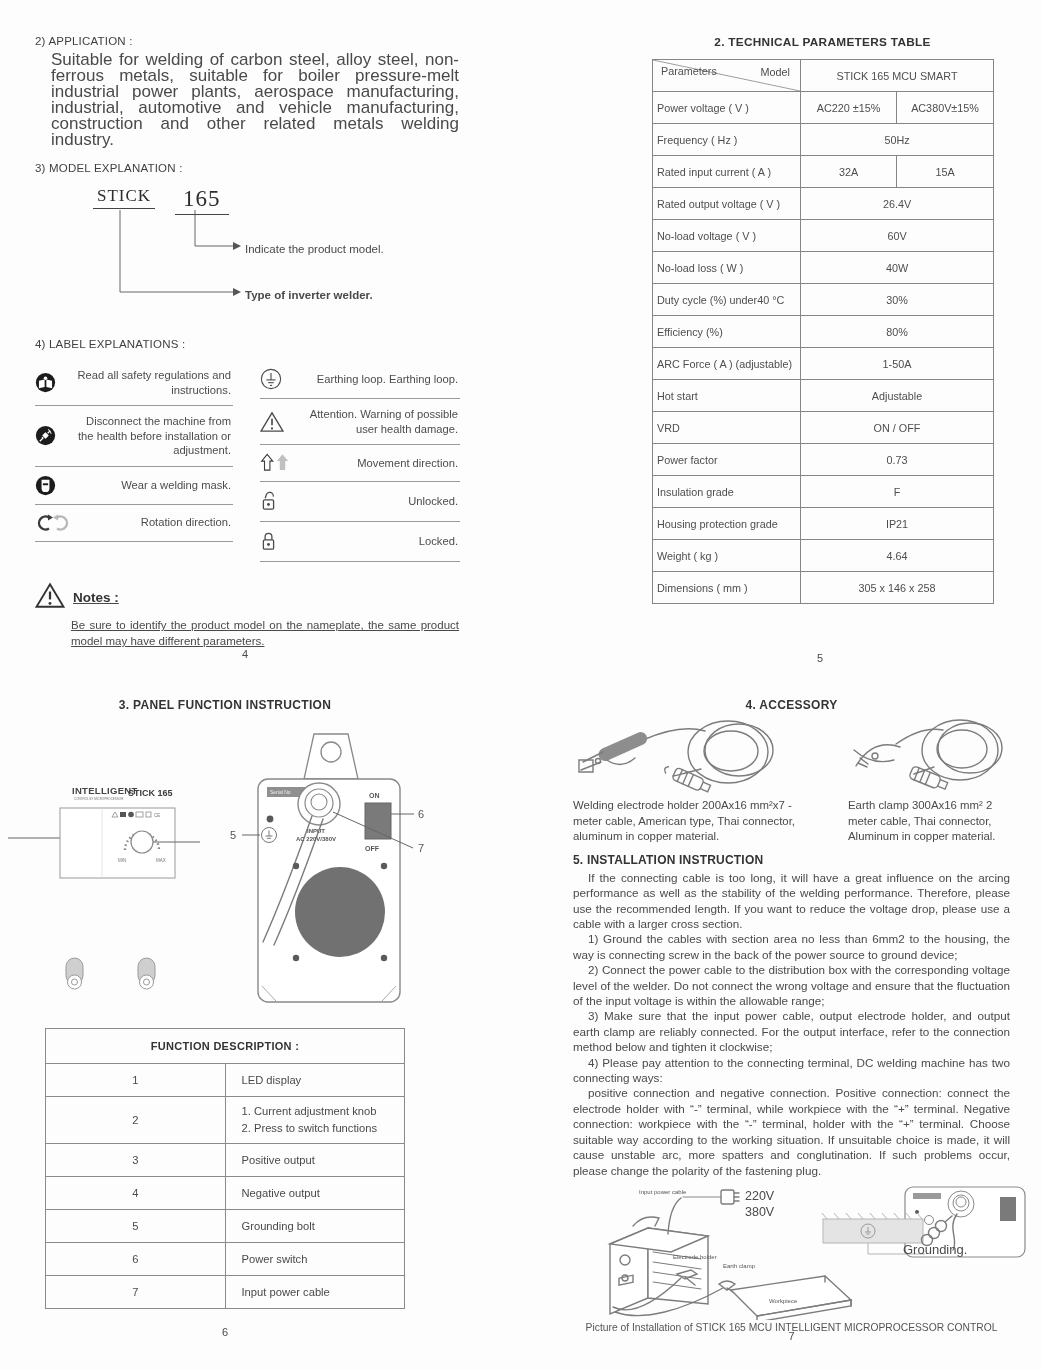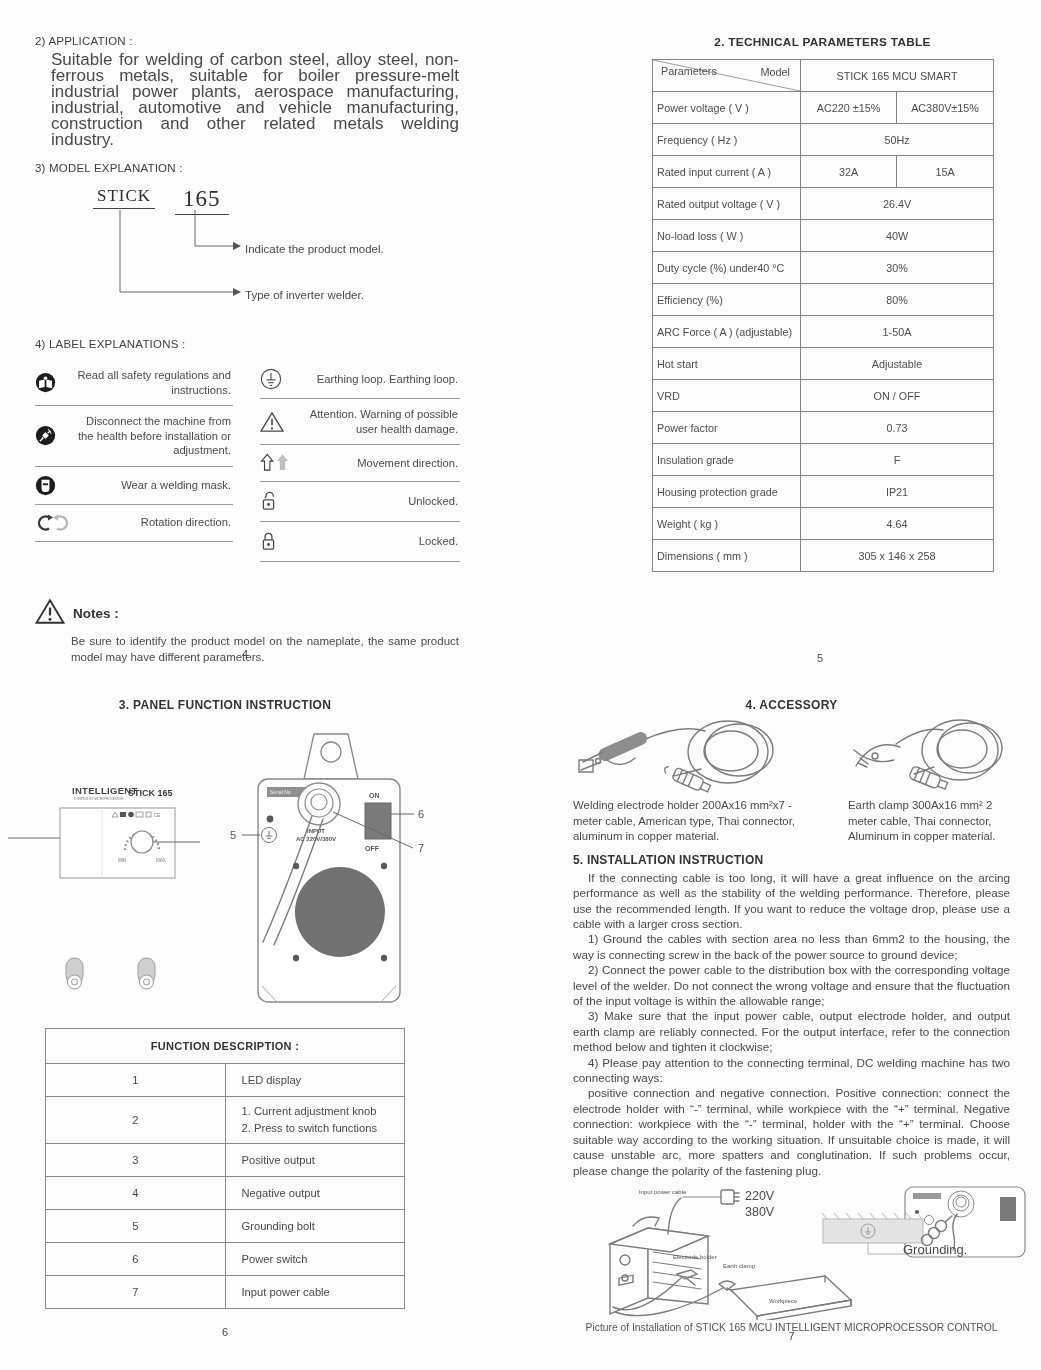--- a/index.html
+++ b/index.html
@@ -249,6 +249,10 @@
           <td colspan="2" class="p-val">26.4V</td>
         </tr>
         <tr>
+          <td class="p-label">No-load voltage ( V )</td>
+          <td colspan="2" class="p-val">60V</td>
+        </tr>
+        <tr>
           <td class="p-label">No-load loss ( W )</td>
           <td colspan="2" class="p-val">40W</td>
         </tr>

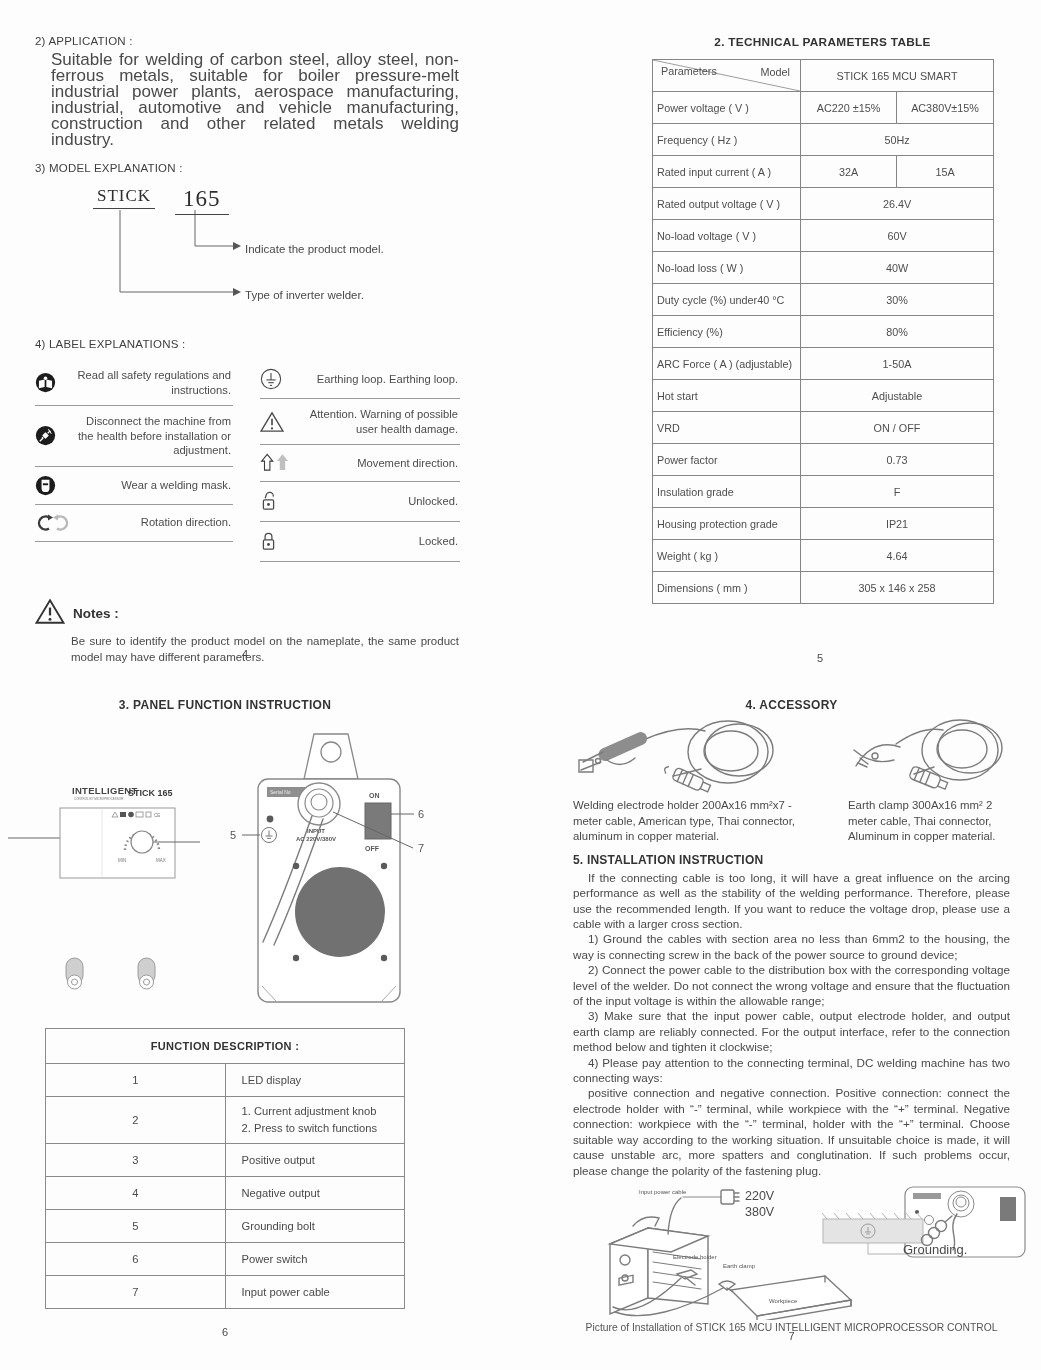--- a/index.html
+++ b/index.html
@@ -20,7 +20,7 @@
   .md-num{position:absolute;left:140px;top:6px;font-family:"Liberation Serif","DejaVu Serif",serif;
     font-size:23px;color:#2e2e2e;letter-spacing:1px;border-bottom:1.5px solid #444;padding:0 8px 2px 8px;}
   .md-callout{position:absolute;font-size:11.5px;color:#4a4a4a;}
-  .md-c1{left:210px;top:63px;} .md-c2{left:210px;top:109px;}
+  .md-c1{left:210px;top:63px;} .md-c2{left:210px;top:109px;font-weight:bold;}
   .labels-grid{display:grid;grid-template-columns:198px 200px;column-gap:27px;margin-top:10px;}
   .label-row{display:flex;align-items:center;border-bottom:1px solid #9a9a9a;padding:8px 0;}
   .lbl-icon{flex:0 0 36px;display:flex;align-items:center;}

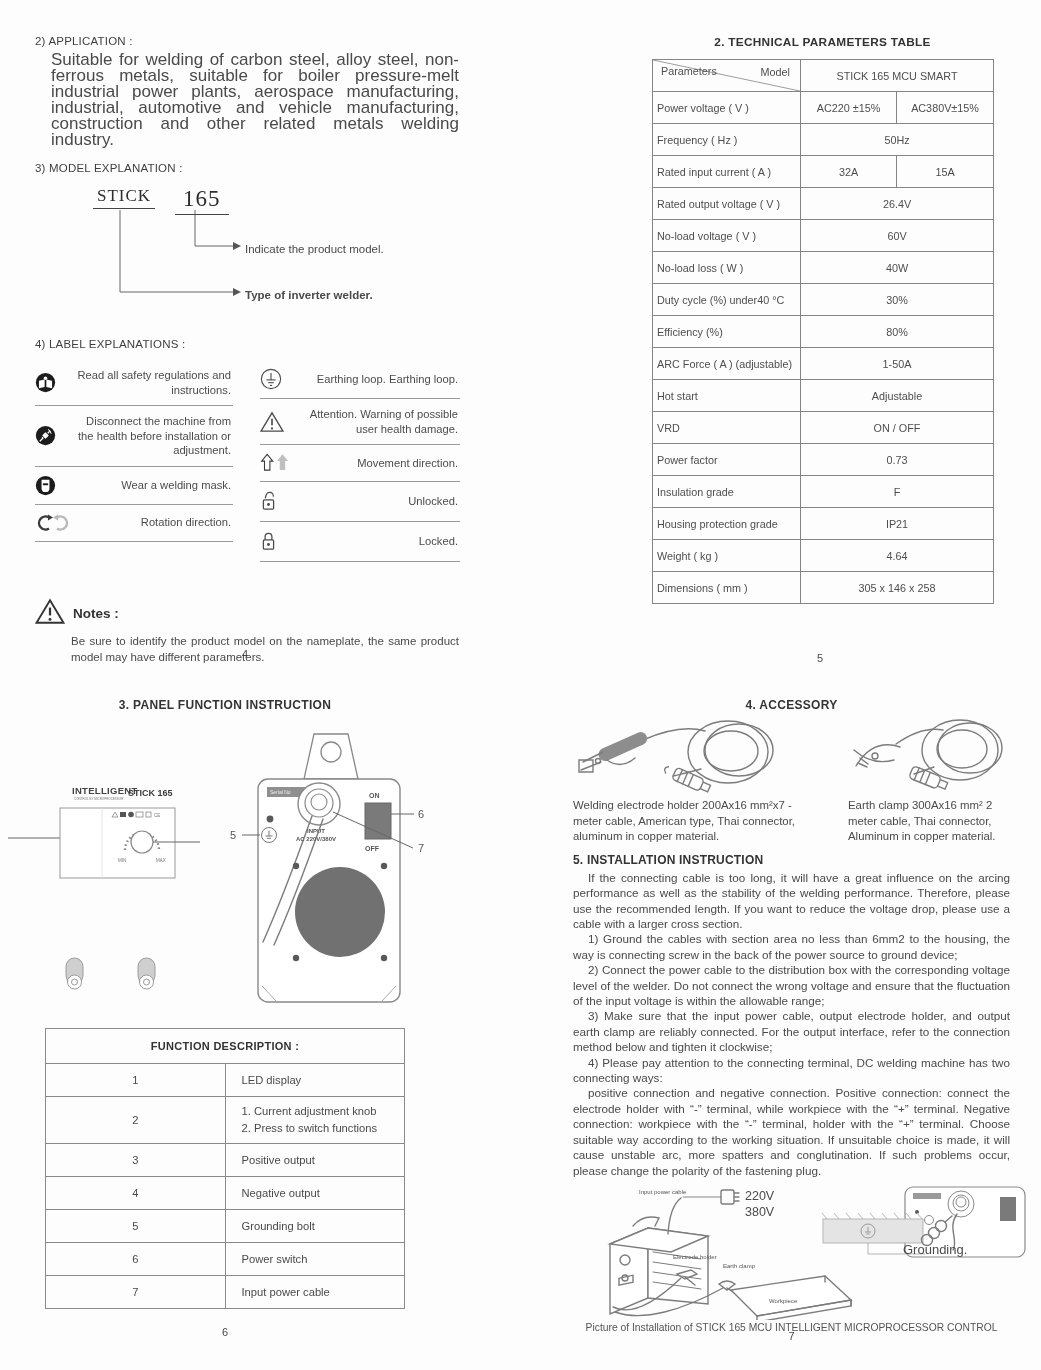--- a/index.html
+++ b/index.html
@@ -25,7 +25,7 @@
   .label-row{display:flex;align-items:center;border-bottom:1px solid #9a9a9a;padding:8px 0;}
   .lbl-icon{flex:0 0 36px;display:flex;align-items:center;}
   .label-text{flex:1;text-align:right;font-size:11.2px;line-height:14.5px;color:#4c4c4c;padding-right:2px;}
-  .notes{margin-top:36px;position:relative;}
+  .notes{margin-top:20px;position:relative;text-decoration:underline;}
   .notes-head{display:flex;align-items:center;gap:8px;}
   .notes-title{font-size:13.5px;font-weight:bold;color:#333;}
   .notes-body{margin:4px 0 0 36px;width:388px;font-size:11.5px;line-height:16px;text-align:justify;}

